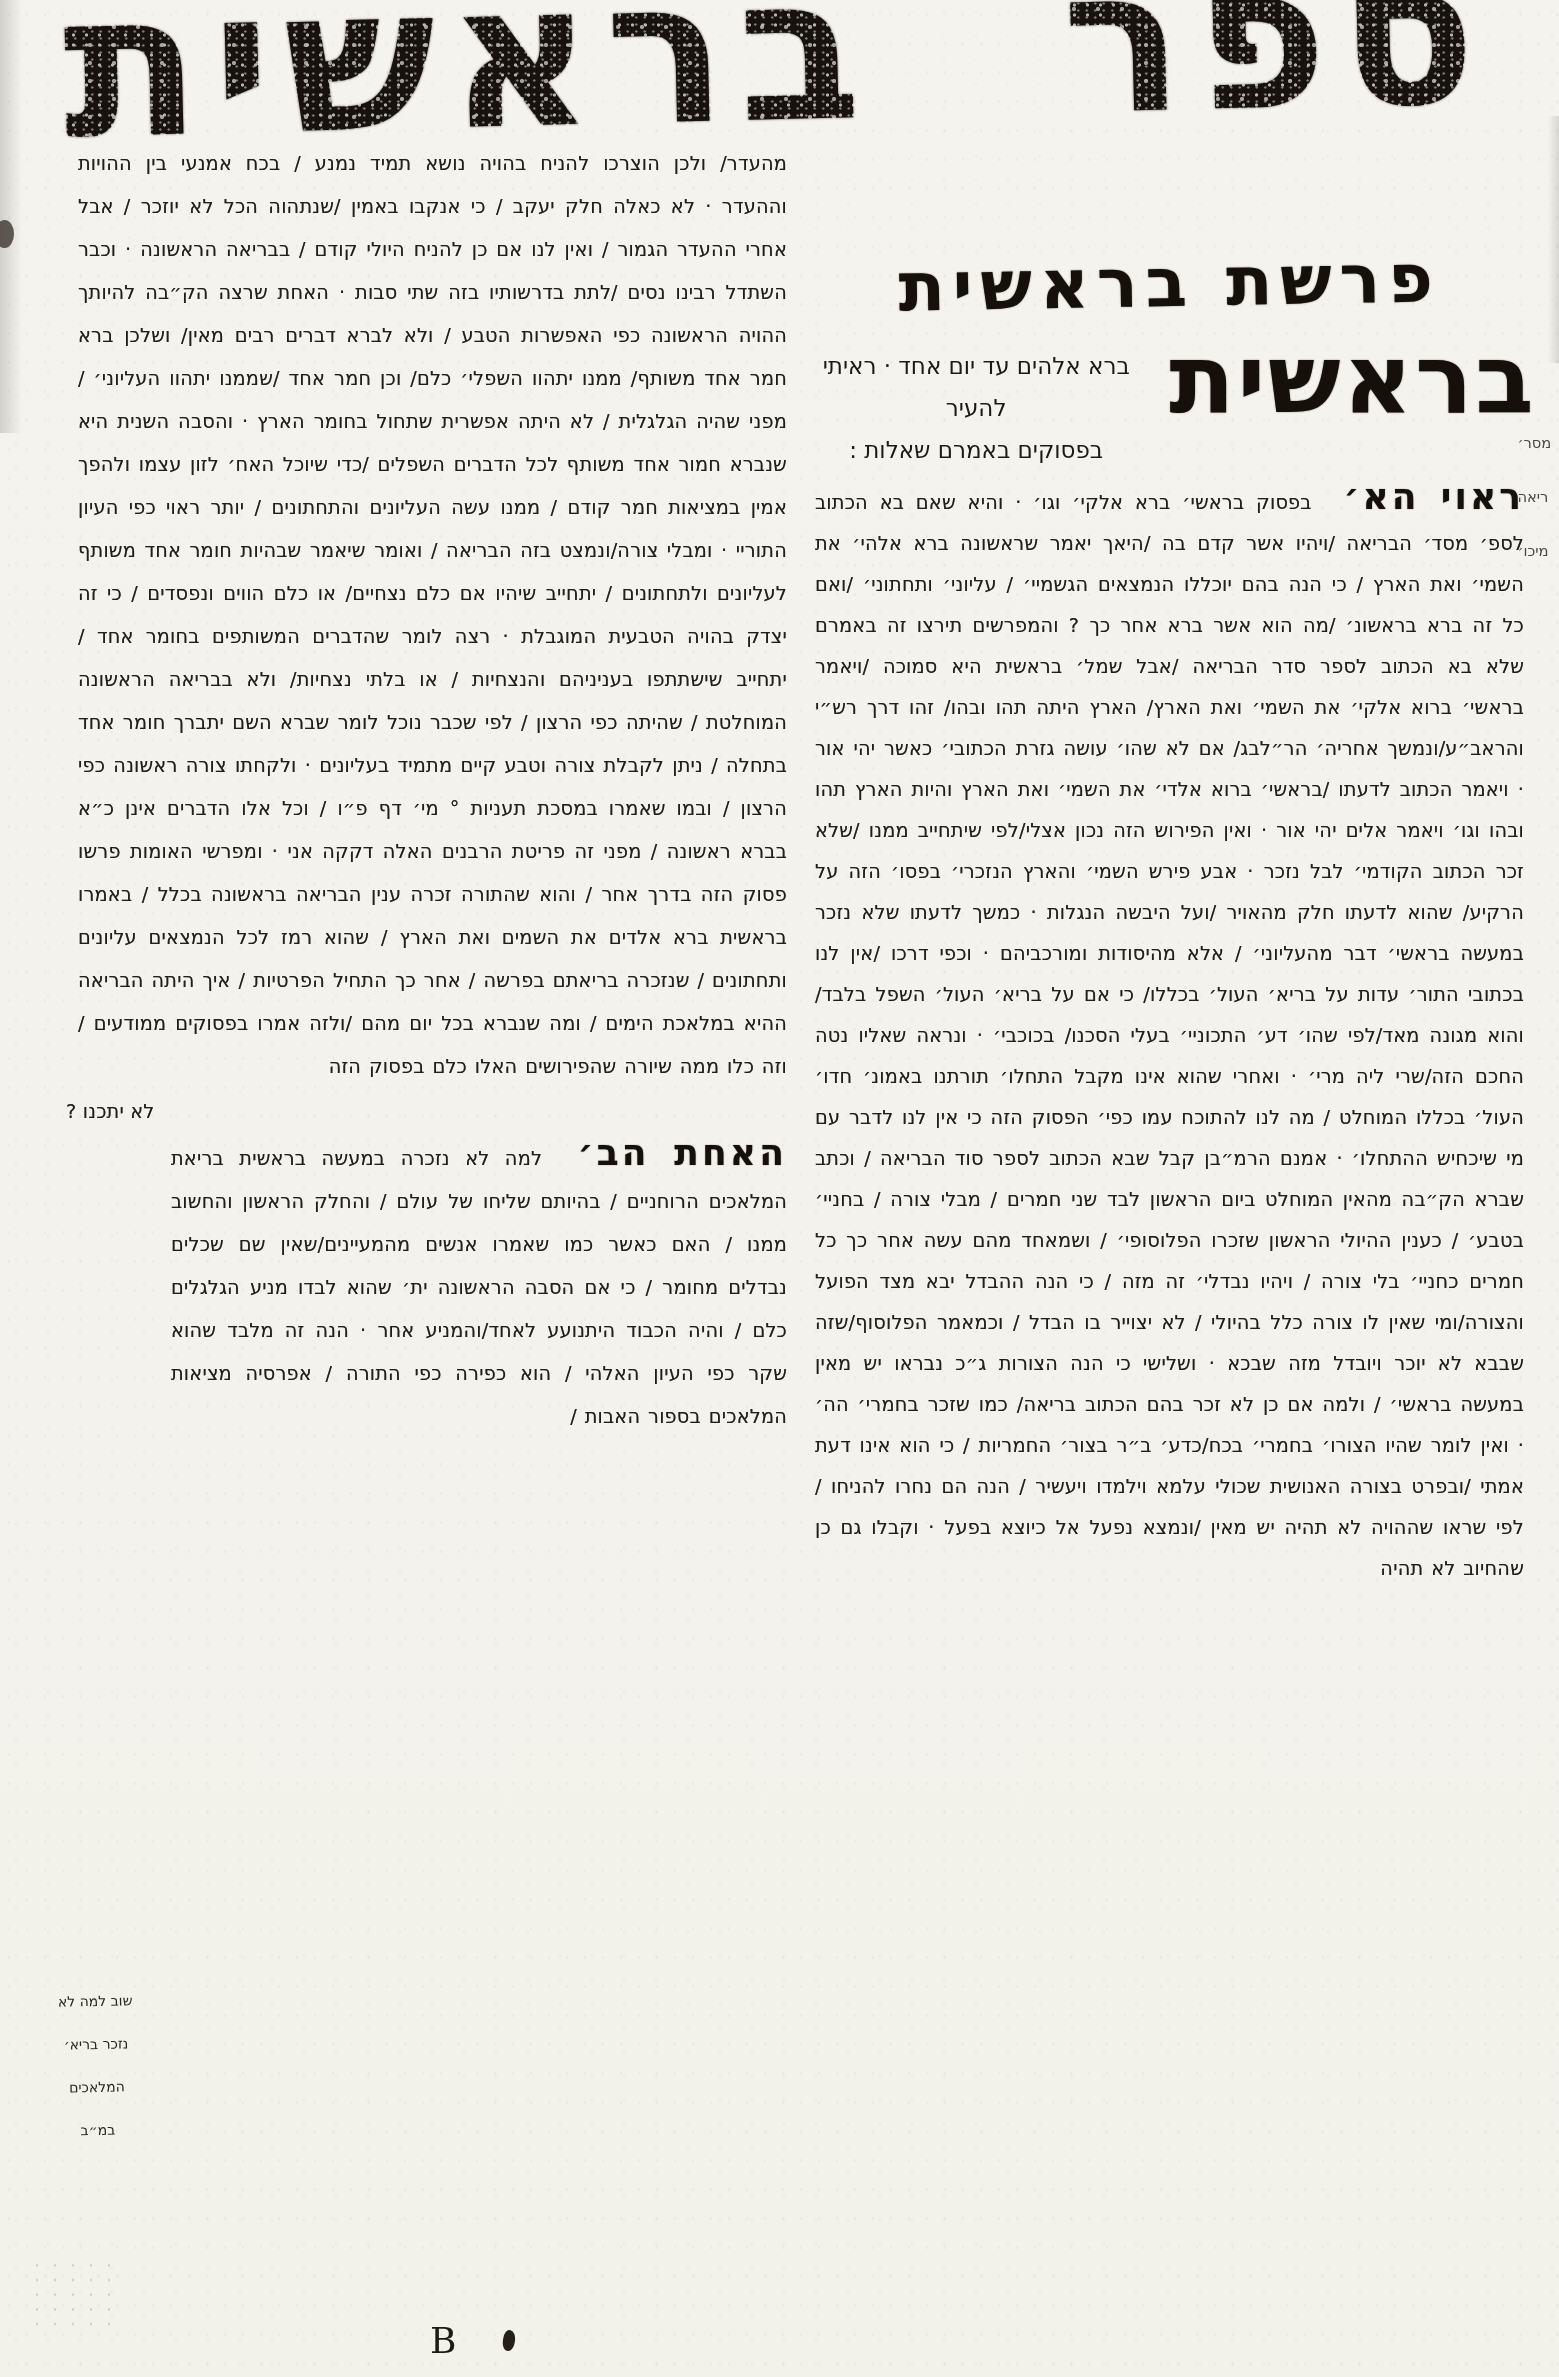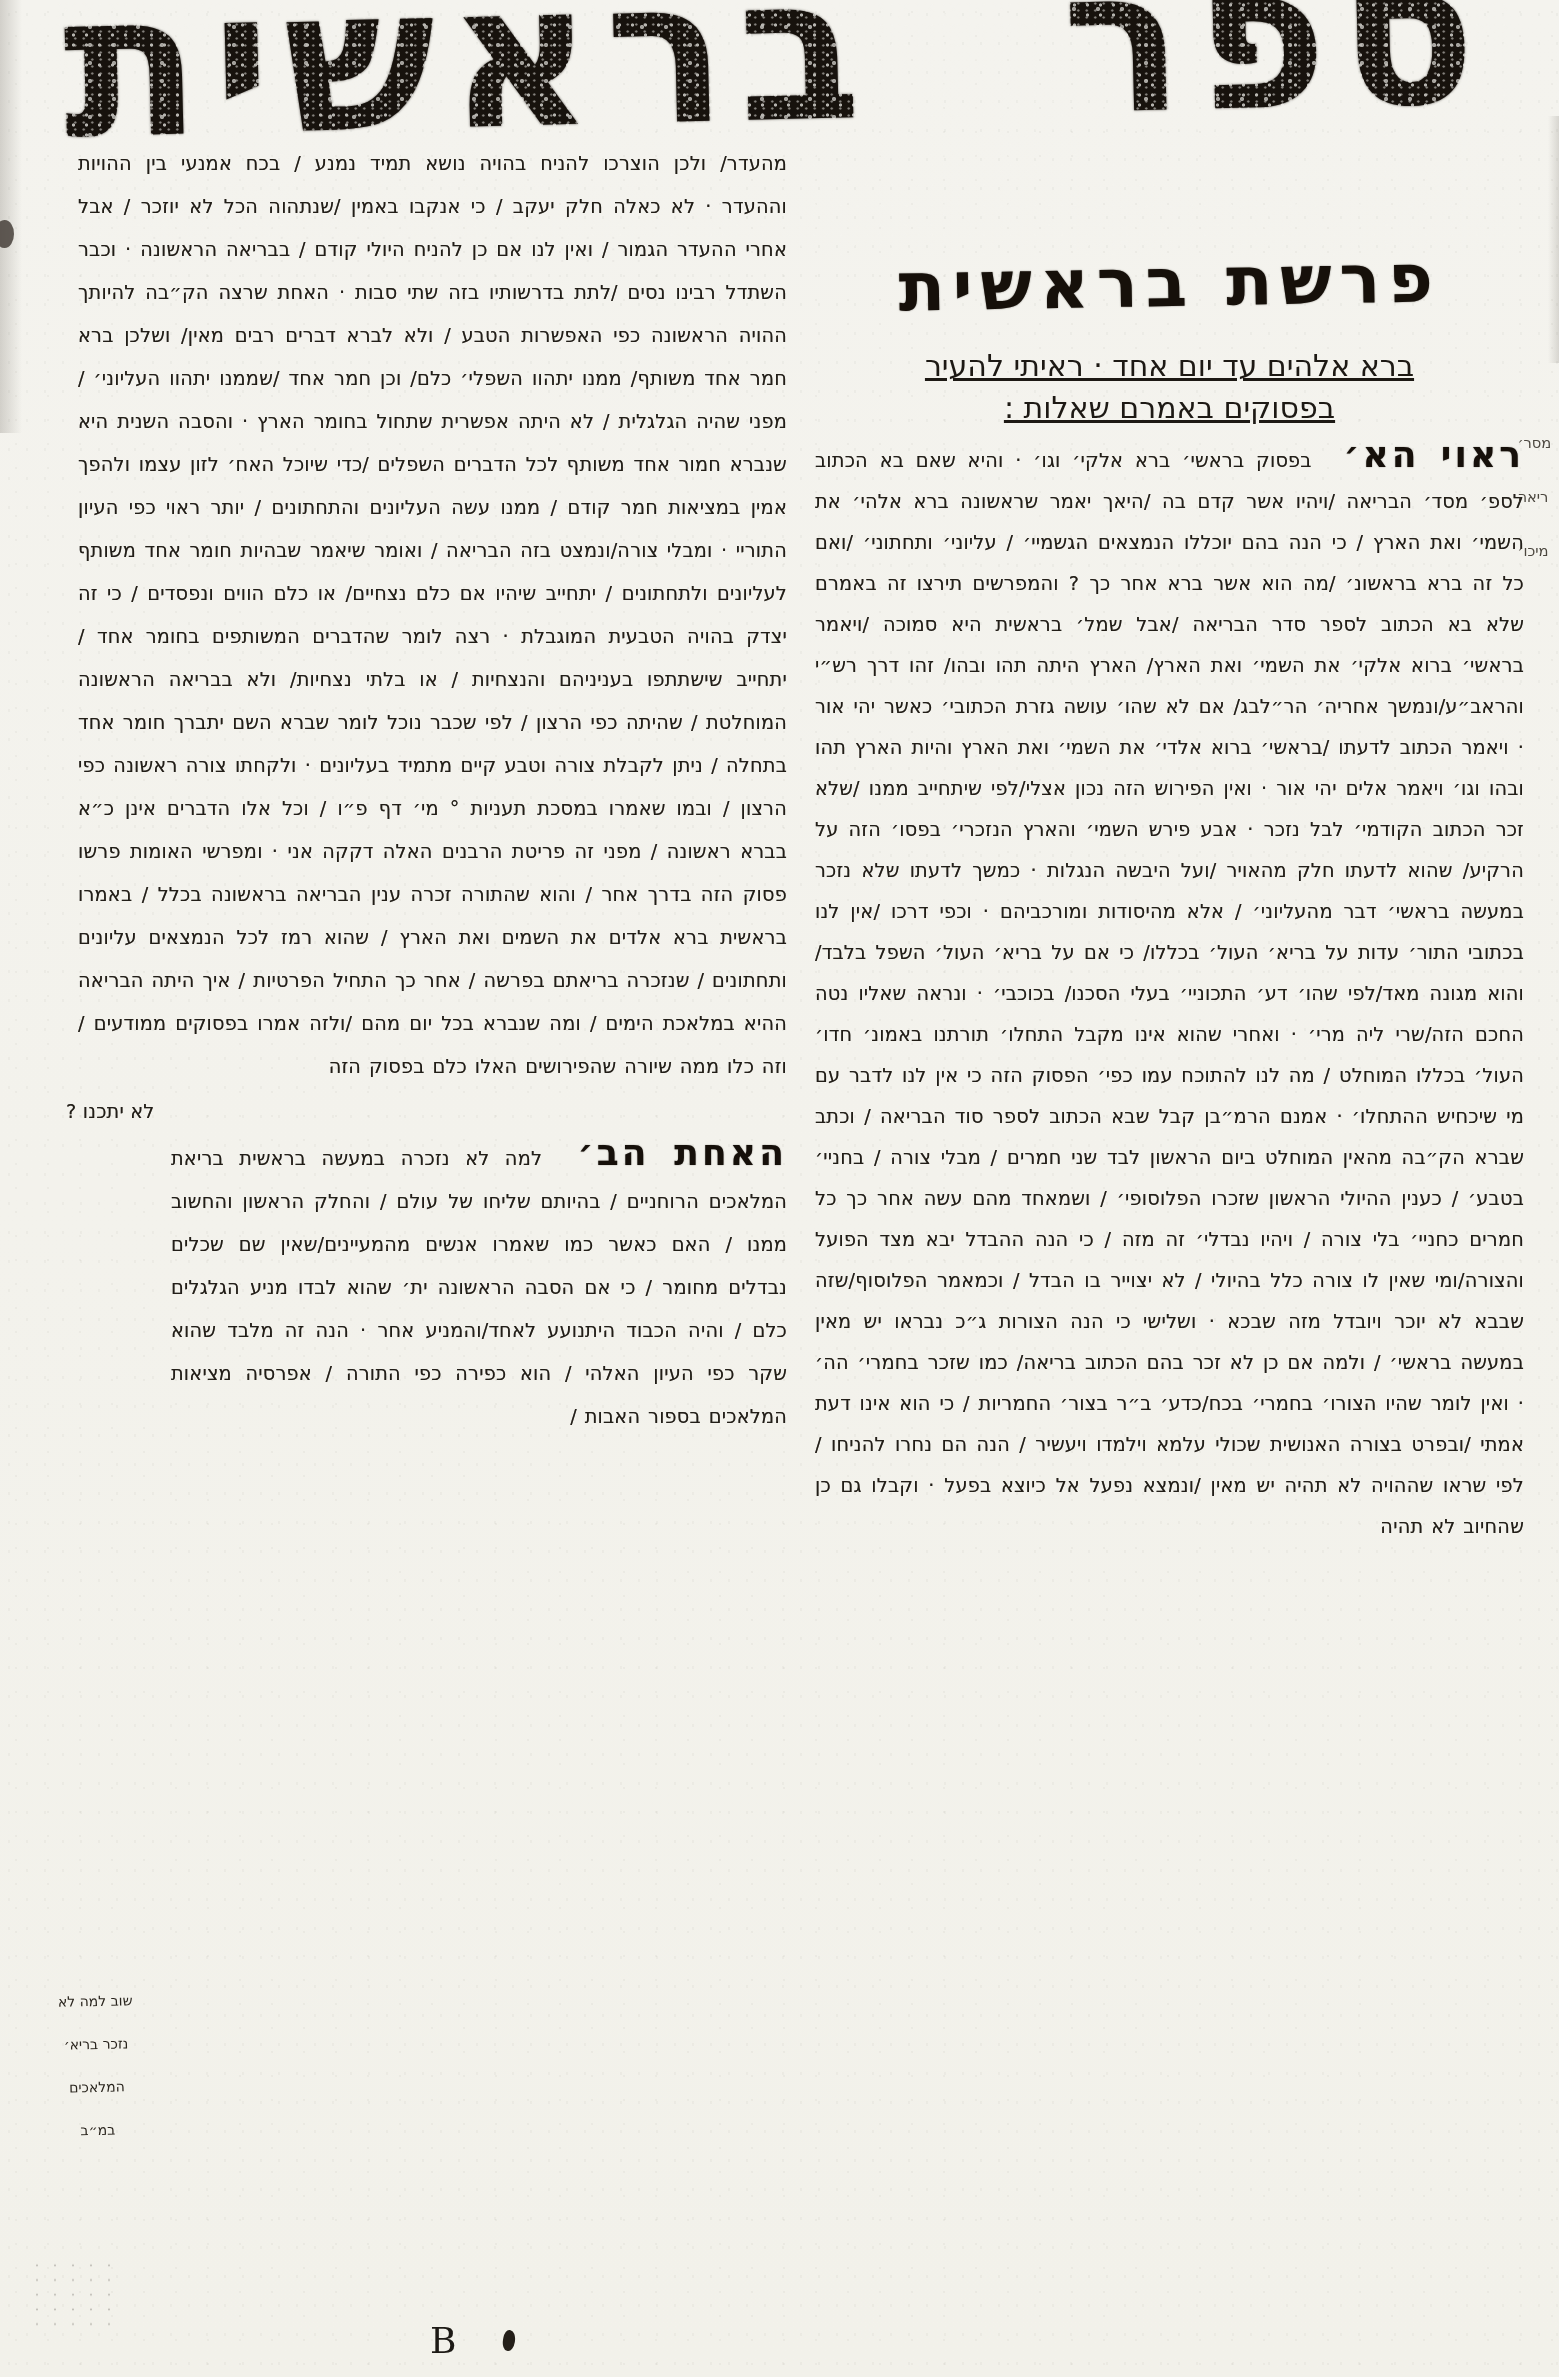--- a/index.html
+++ b/index.html
@@ -41,7 +41,7 @@
     color:#16100a;text-shadow:0 0 1.5px rgba(22,16,10,.6);flex:0 0 auto;
   }
   .lemma-lines{flex:1 1 auto;padding-top:15.5px;text-align:center;
-    font-size:30px;line-height:42px;color:#1d1914;text-decoration:underline;}
+    font-size:23px;line-height:42px;color:#1d1914;}
   .body{
     margin:12px;font-size:19.3px;letter-spacing:0.2px;word-spacing:1.5px;
     text-align:justify;color:#221e18;text-shadow:0 0 0.5px rgba(34,30,24,.55);

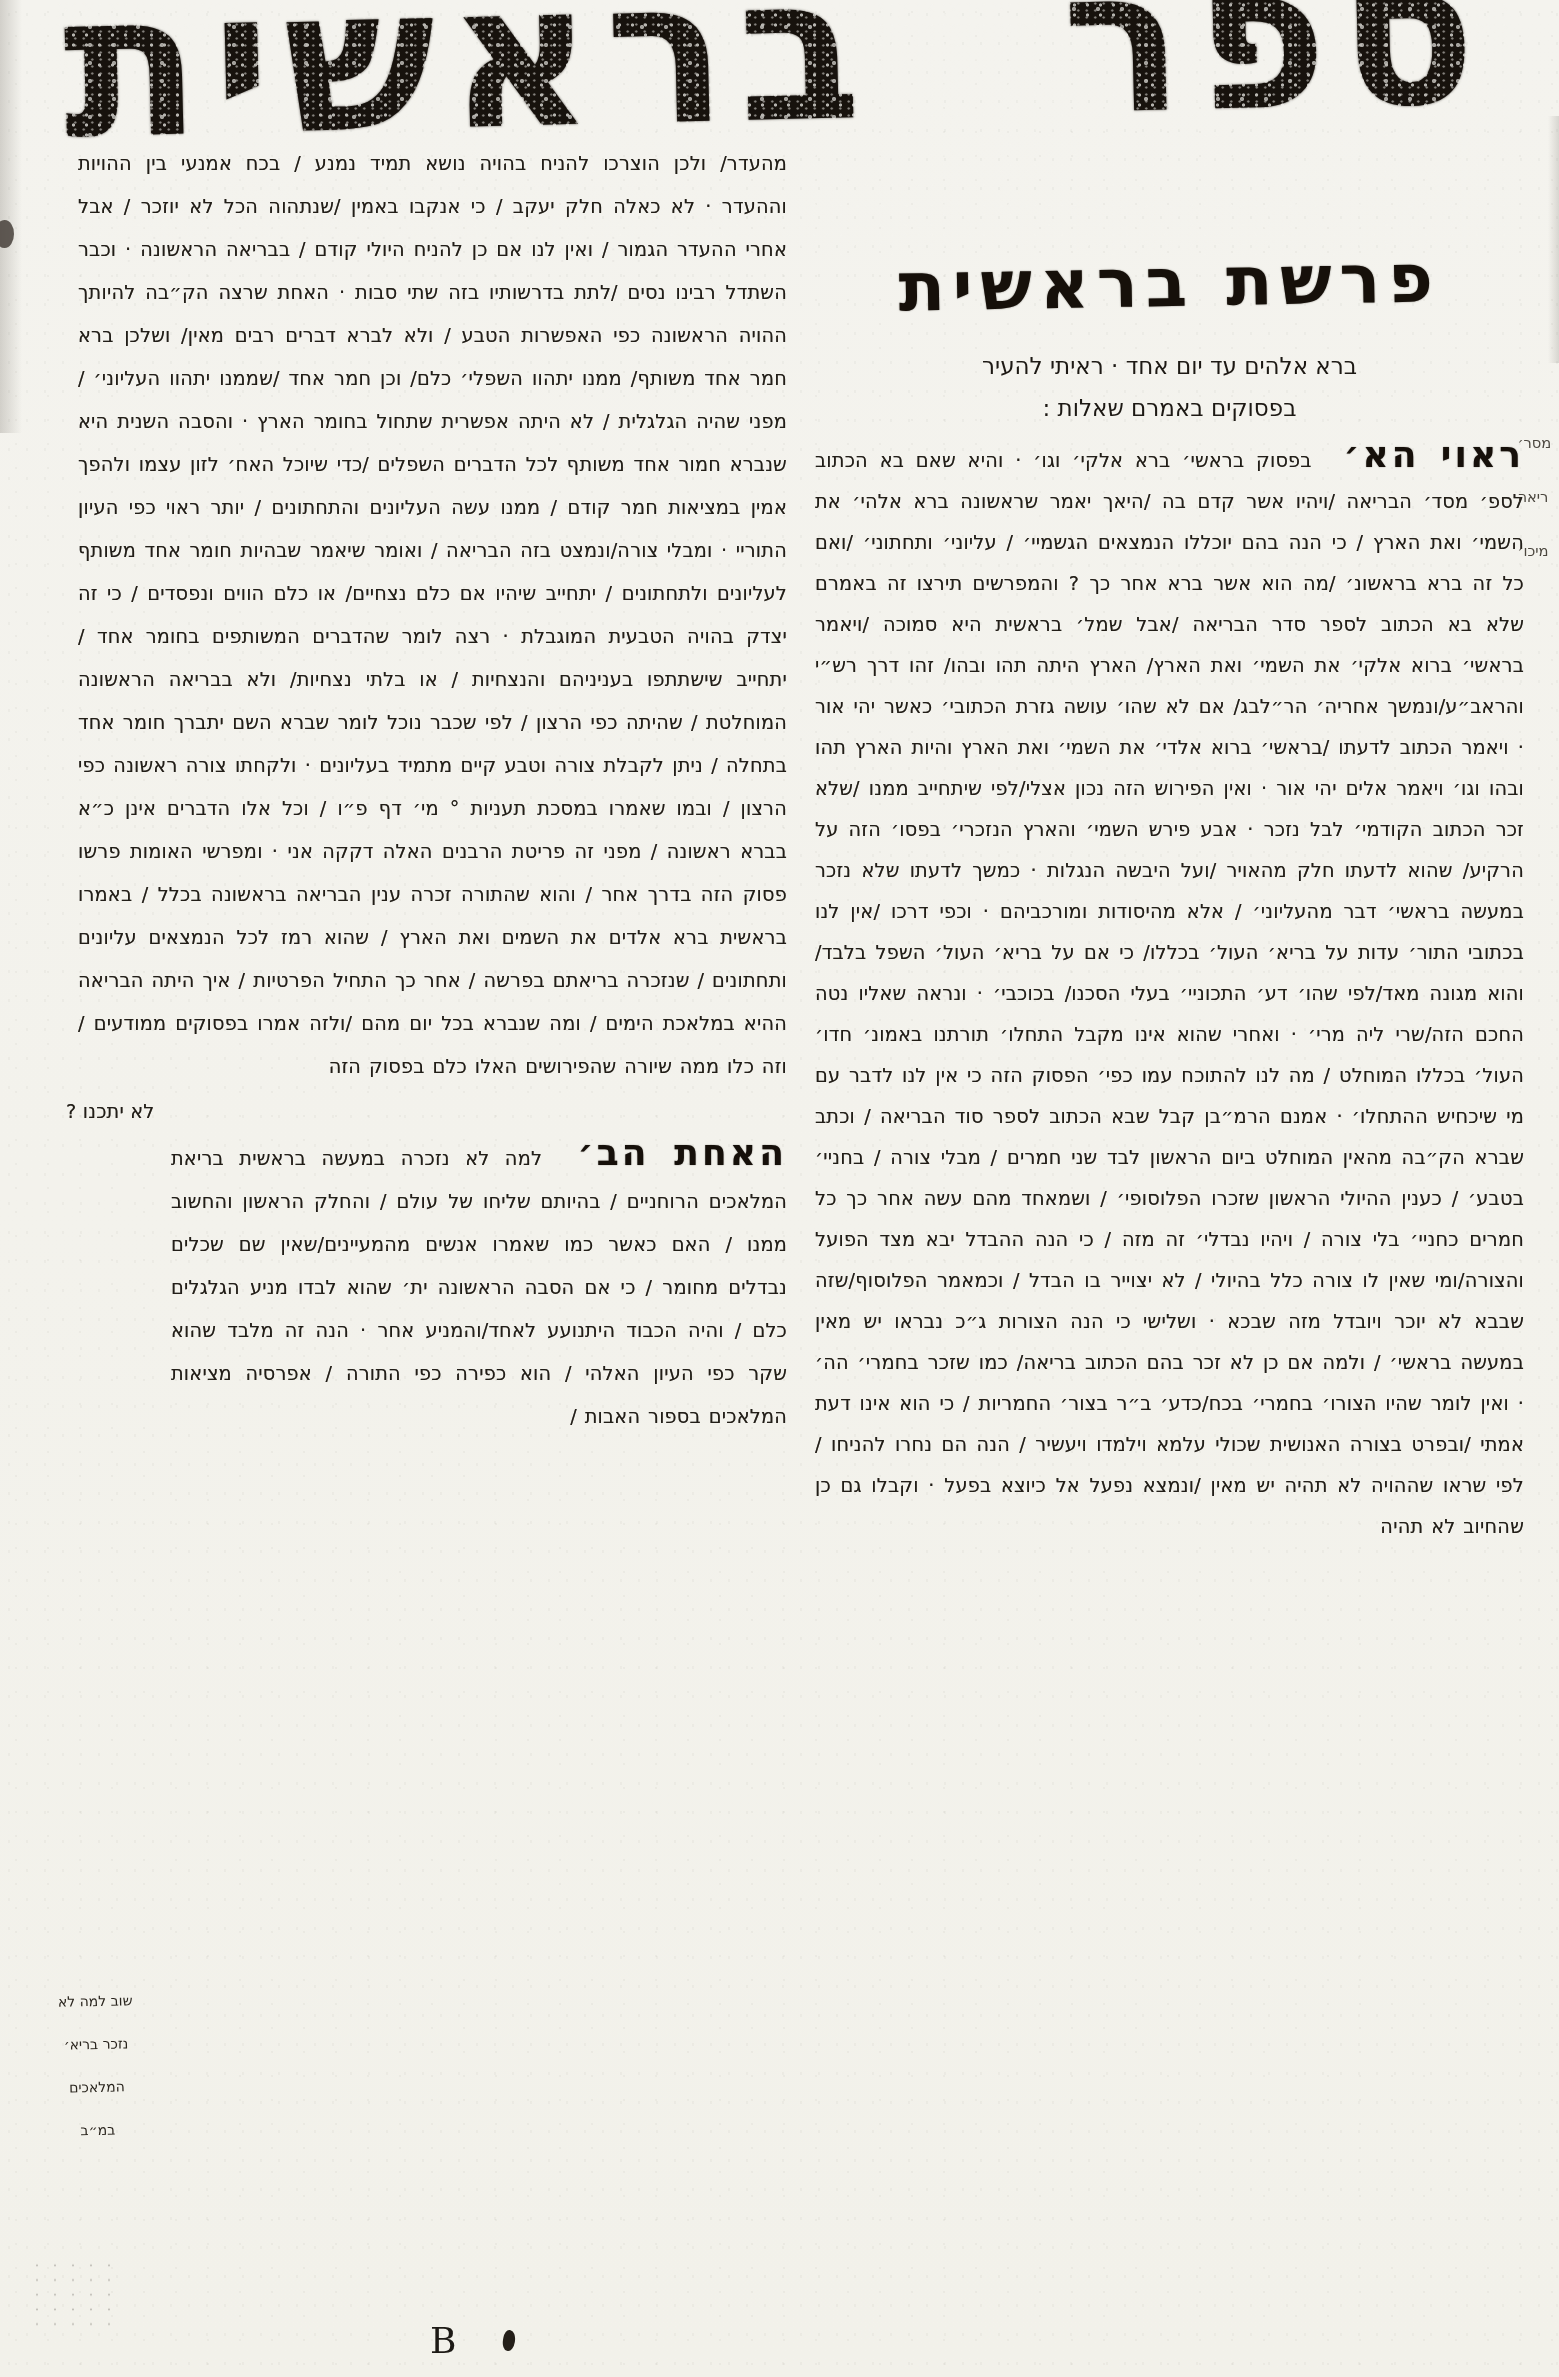--- a/index.html
+++ b/index.html
@@ -98,6 +98,7 @@
   <div class="col-right">
     <div class="parsha">פרשת בראשית</div>
     <div class="lemma-row">
+      <div class="incipit">בראשית</div>
       <div class="lemma-lines">
         <div>ברא אלהים עד יום אחד · ראיתי להעיר</div>
         <div>בפסוקים באמרם שאלות :</div>

